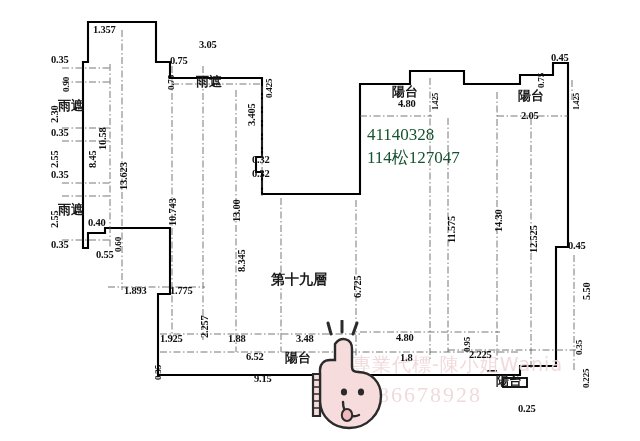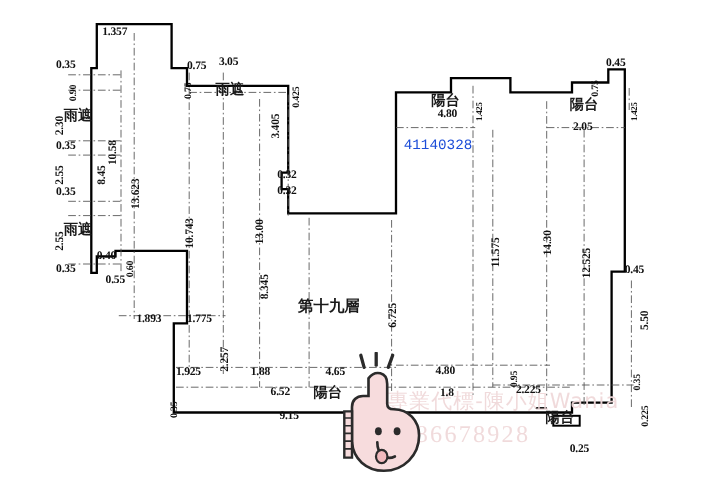--- a/index.html
+++ b/index.html
@@ -98,7 +98,7 @@
 
     <span class="dim" style="left:93px;top:25px">1.357</span>
     <span class="dim" style="left:170px;top:56px">0.75</span>
-    <span class="dim" style="left:199px;top:52px">3.05</span>
+    <span class="dim" style="left:199px;top:40px">3.05</span>
     <span class="dim" style="left:551px;top:53px">0.45</span>
     <span class="dim v sm" style="left:537px;top:88px">0.75</span>
     <span class="dim v sm" style="left:265px;top:98px">0.425</span>

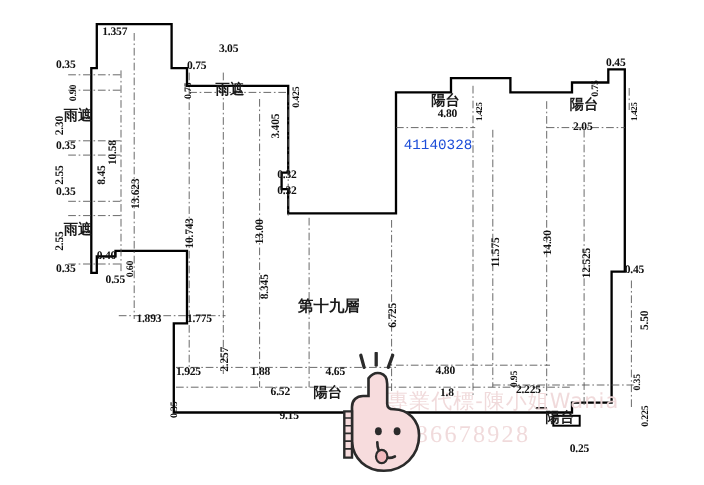--- a/index.html
+++ b/index.html
@@ -19,8 +19,8 @@
        font-family:"DejaVu Sans","Liberation Sans",sans-serif;font-weight:bold;
        line-height:1;}
   .cjk.big{font-size:14px;}
-  .idtext{position:absolute;font-size:13px;color:#1d4ed8;white-space:nowrap;
-       font-family:Liberation Mono, monospace;line-height:1.25;}
+  .idtext{position:absolute;font-size:17px;color:#14532d;white-space:nowrap;
+       font-family:Liberation Serif, serif;line-height:1.25;}
 
   
   #wm{position:absolute;left:352px;top:352px;width:290px;

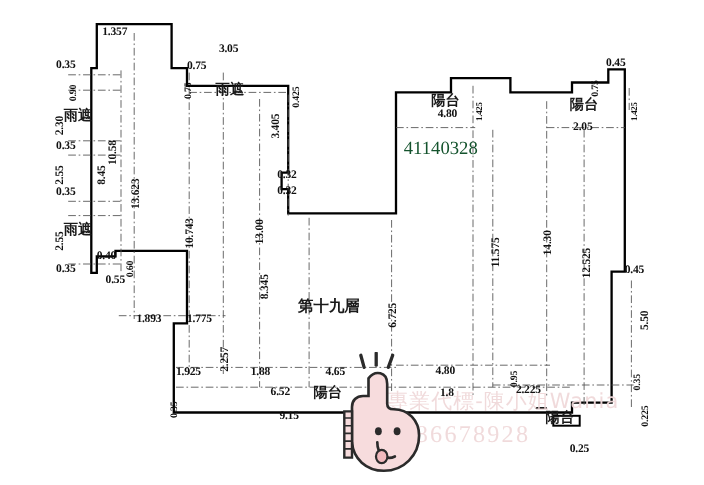--- a/index.html
+++ b/index.html
@@ -166,6 +166,7 @@
   <span class="cjk big" style="left:271px;top:272px;z-index:5">第十九層</span>
 
   <span class="idtext" style="left:367px;top:124px;z-index:5">41140328</span>
+  <span class="idtext" style="left:367px;top:147px;z-index:5">114松127047</span>
 
   <svg id="mascot" viewBox="0 0 76 118">
 

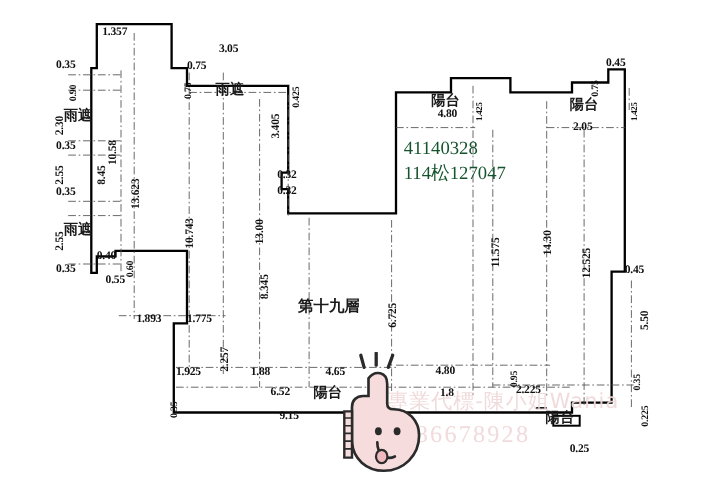--- a/index.html
+++ b/index.html
@@ -114,7 +114,7 @@
     <span class="dim v" style="left:88px;top:168px">8.45</span>
     <span class="dim v" style="left:98px;top:150px">10.58</span>
     <span class="dim v" style="left:119px;top:190px">13.623</span>
-    <span class="dim" style="left:88px;top:228px">0.40</span>
+    <span class="dim" style="left:88px;top:218px">0.40</span>
     <span class="dim" style="left:96px;top:250px">0.55</span>
     <span class="dim v sm" style="left:114px;top:252px">0.60</span>
 

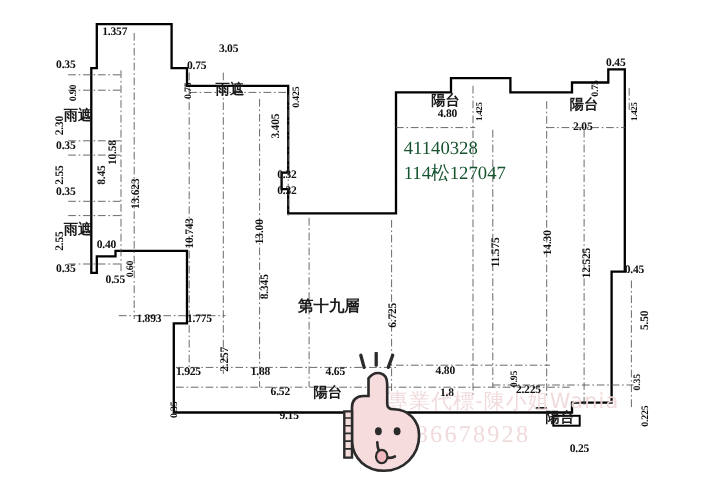--- a/index.html
+++ b/index.html
@@ -134,7 +134,7 @@
     <span class="dim" style="left:246px;top:352px">6.52</span>
     <span class="dim" style="left:254px;top:374px">9.15</span>
     <span class="dim v sm" style="left:154px;top:380px">0.35</span>
-    <span class="dim" style="left:296px;top:334px">4.65</span>
+    <span class="dim" style="left:296px;top:334px">3.48</span>
 
     <span class="dim" style="left:398px;top:99px">4.80</span>
     <span class="dim v xs" style="left:432px;top:110px">1.425</span>

